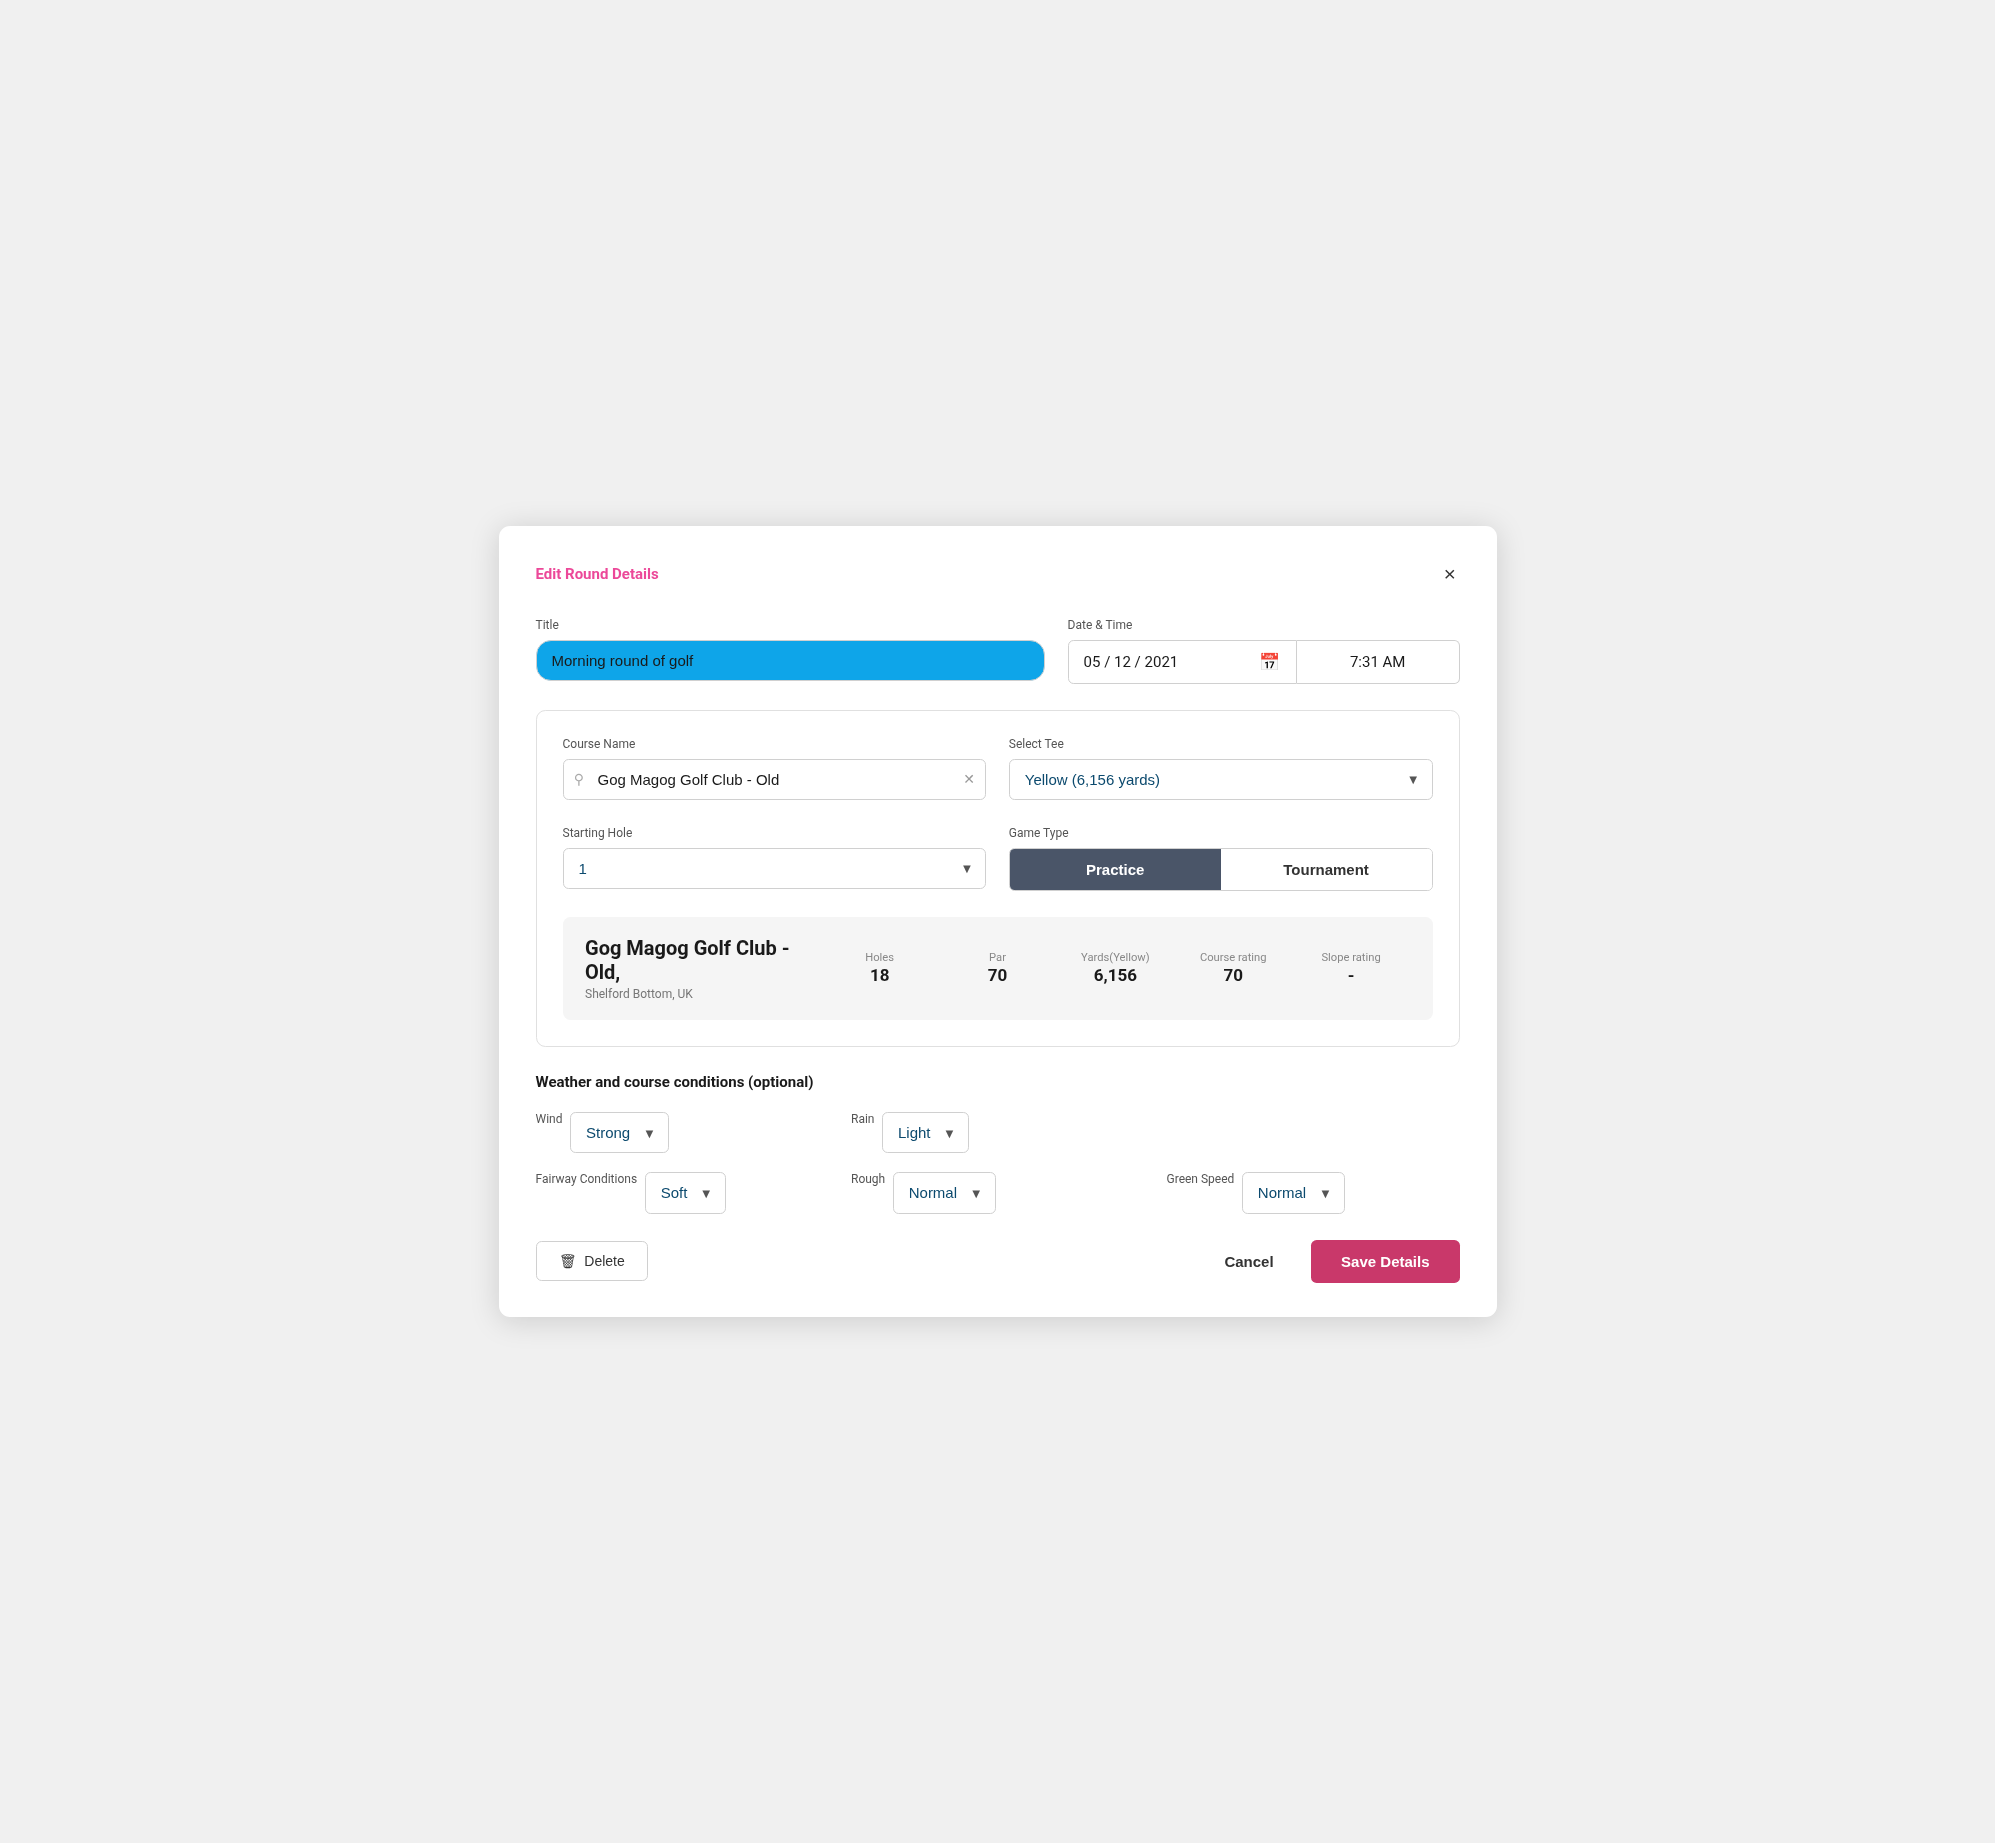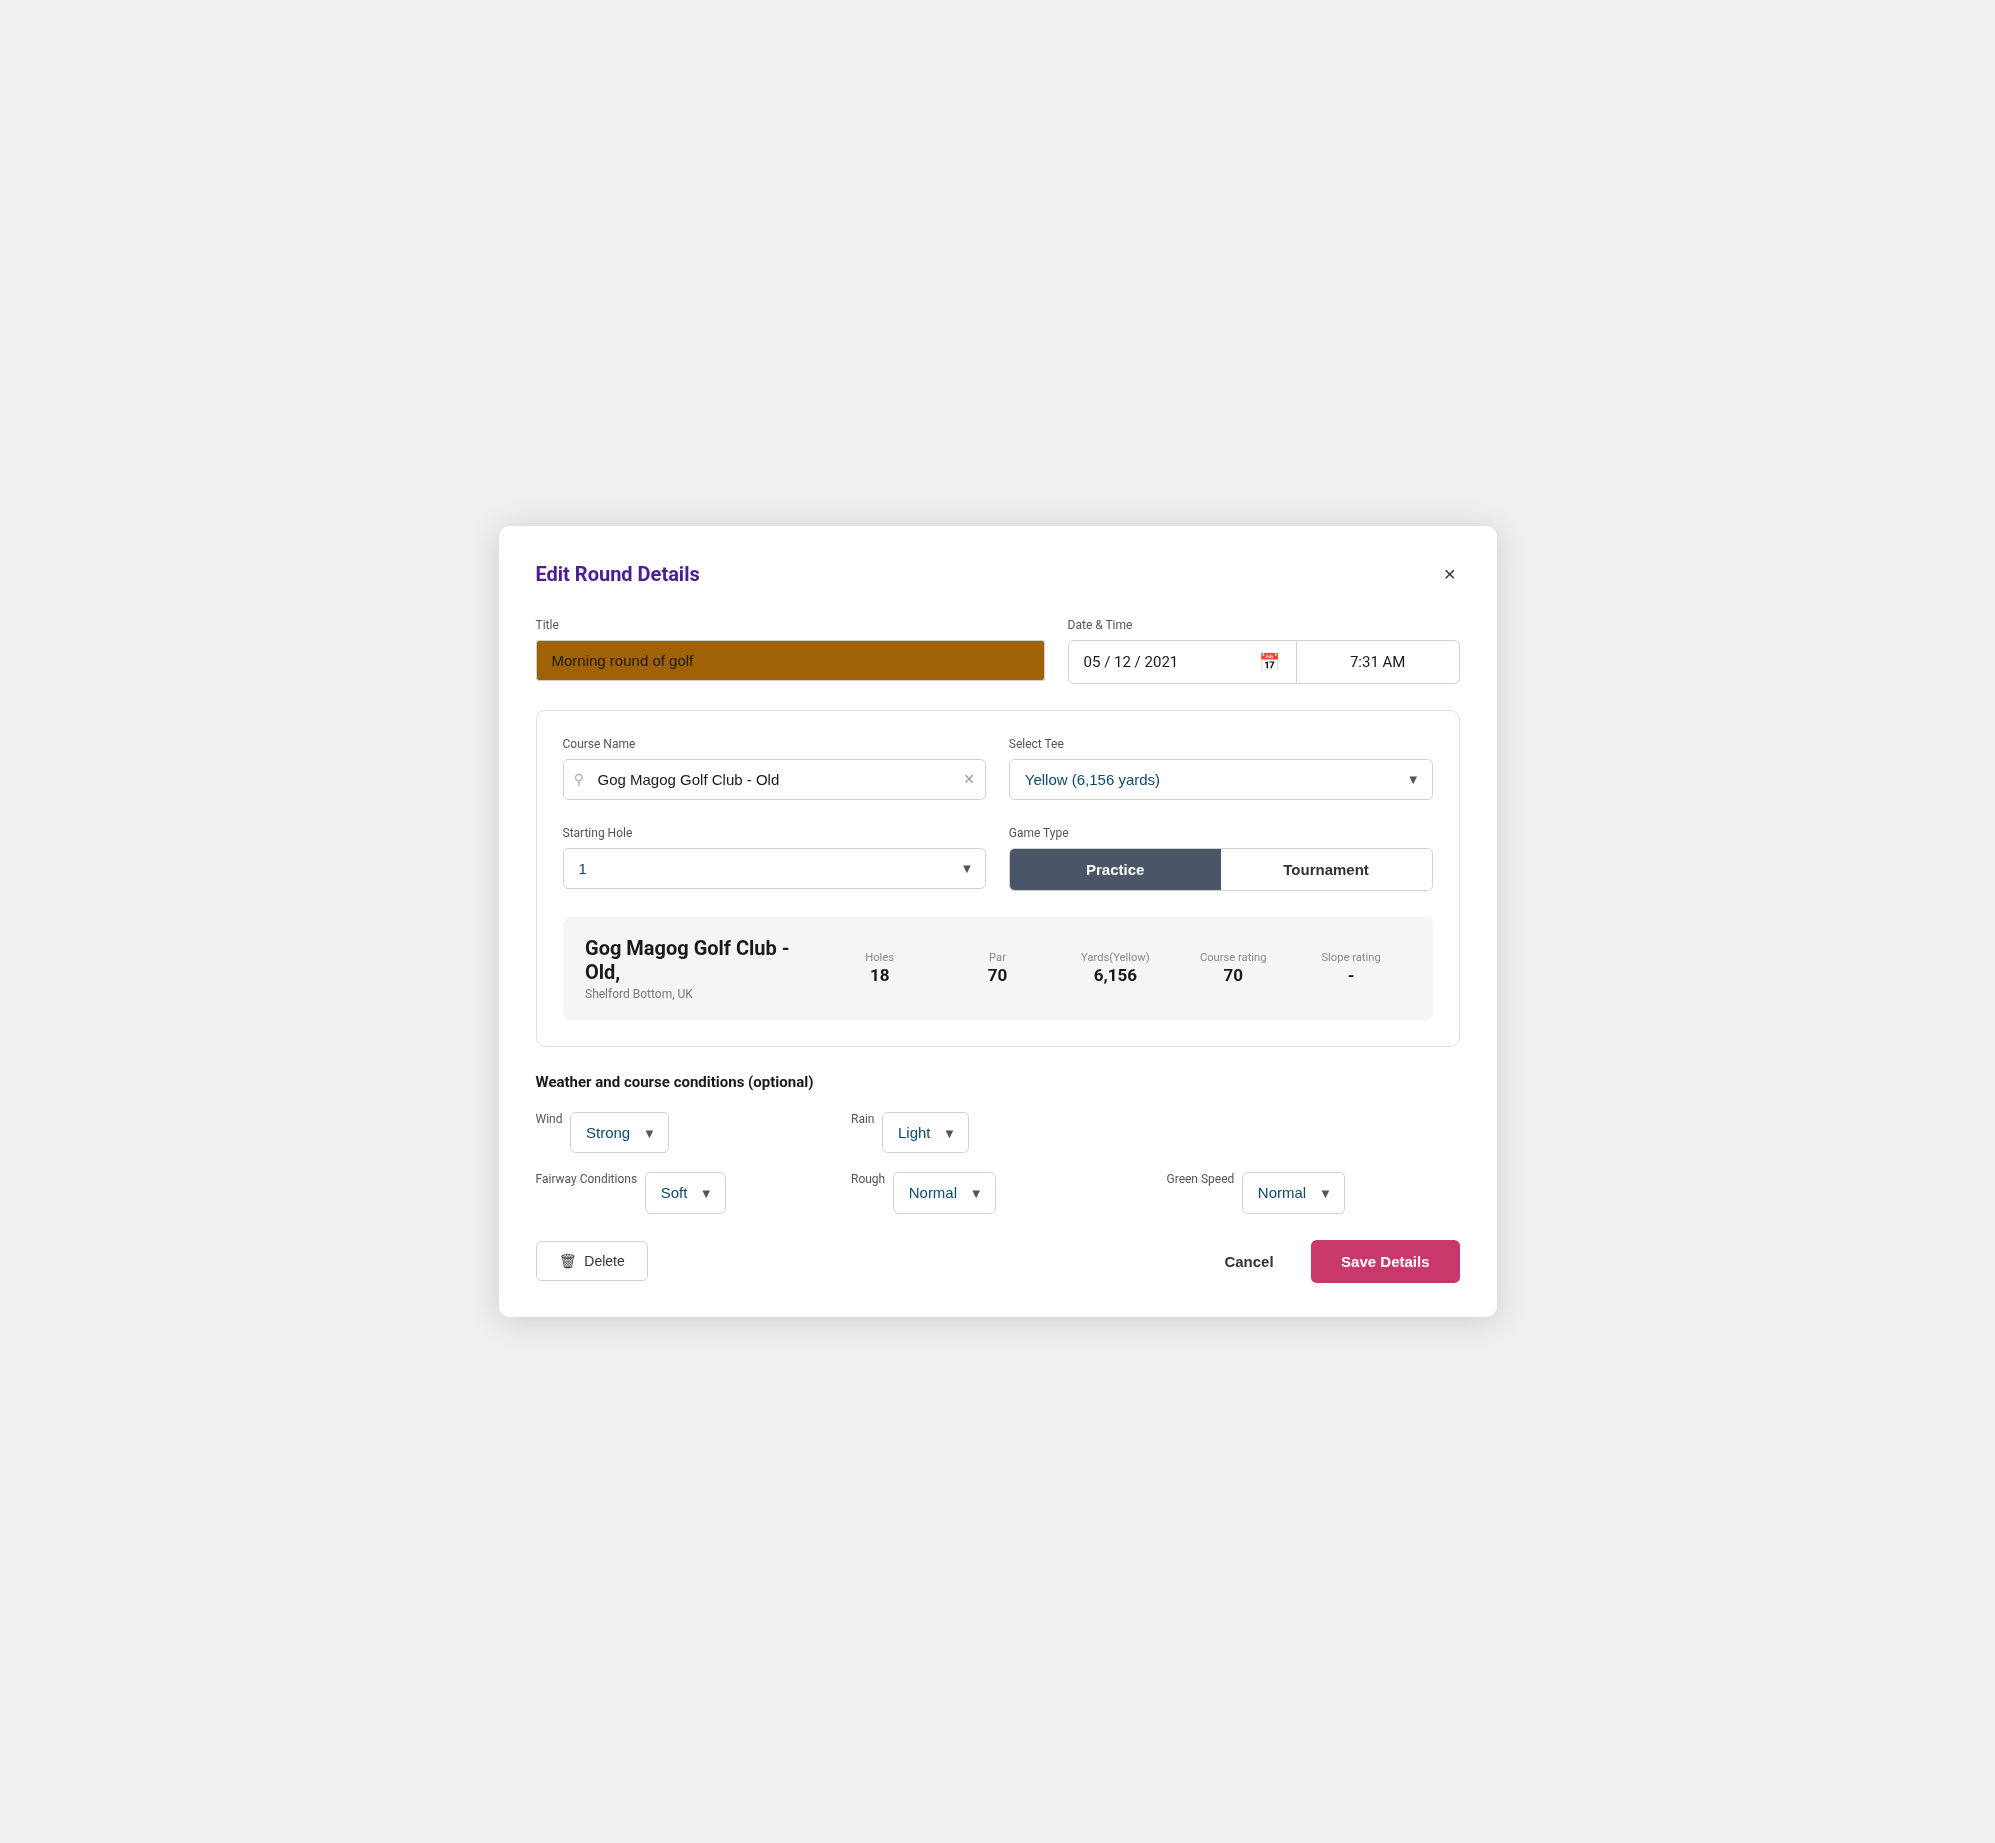--- a/index.html
+++ b/index.html
@@ -26,9 +26,9 @@
       margin-bottom: 30px;
     }
     .modal-title {
-      font-size: 20px;
+      font-size: 15px;
       font-weight: 700;
-      color: #4c1d95;
+      color: #ec4899;
     }
     .close-btn {
       background: none;

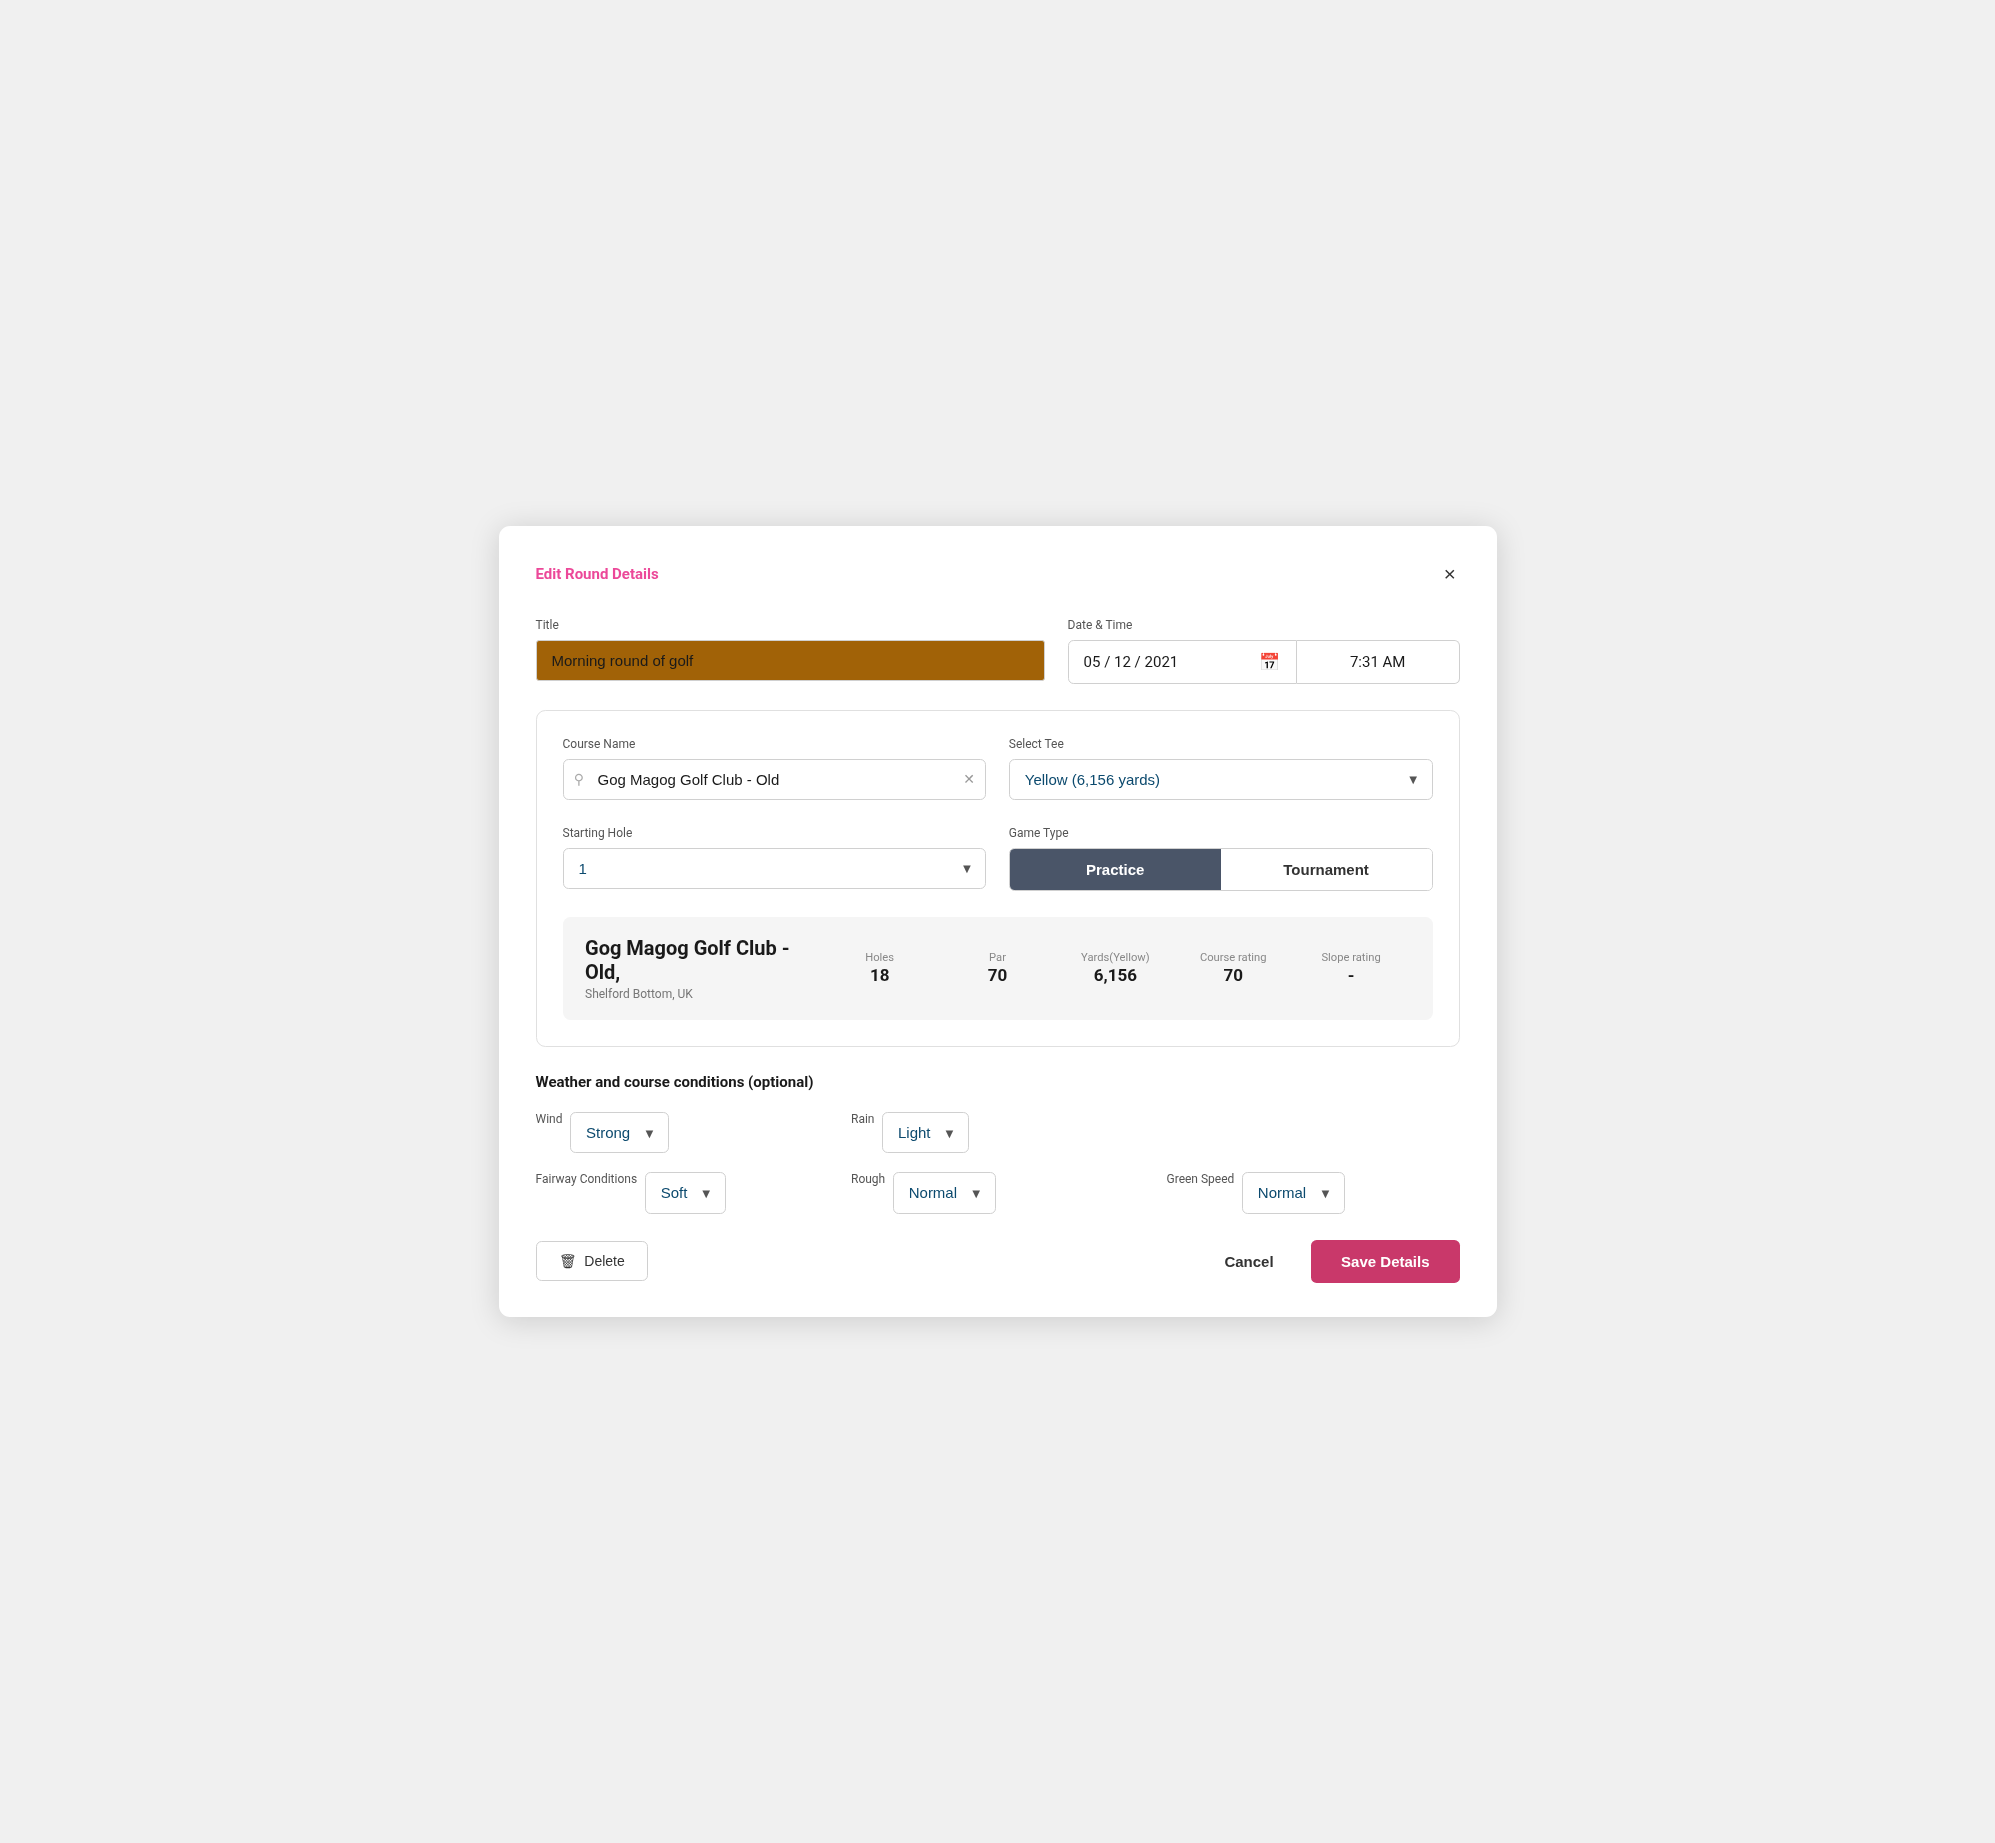--- a/index.html
+++ b/index.html
@@ -56,12 +56,12 @@
     }
     .input-field {
       border: 1.4px solid #d0d0d0;
-      border-radius: 3px;
+      border-radius: 15px;
       padding: 11.2px 15px;
       font-size: 15px;
       color: #1a1a1a;
       outline: none;
-      background: #a16207;
+      background: #0ea5e9;
       width: 100%;
     }
     .date-time-group {

